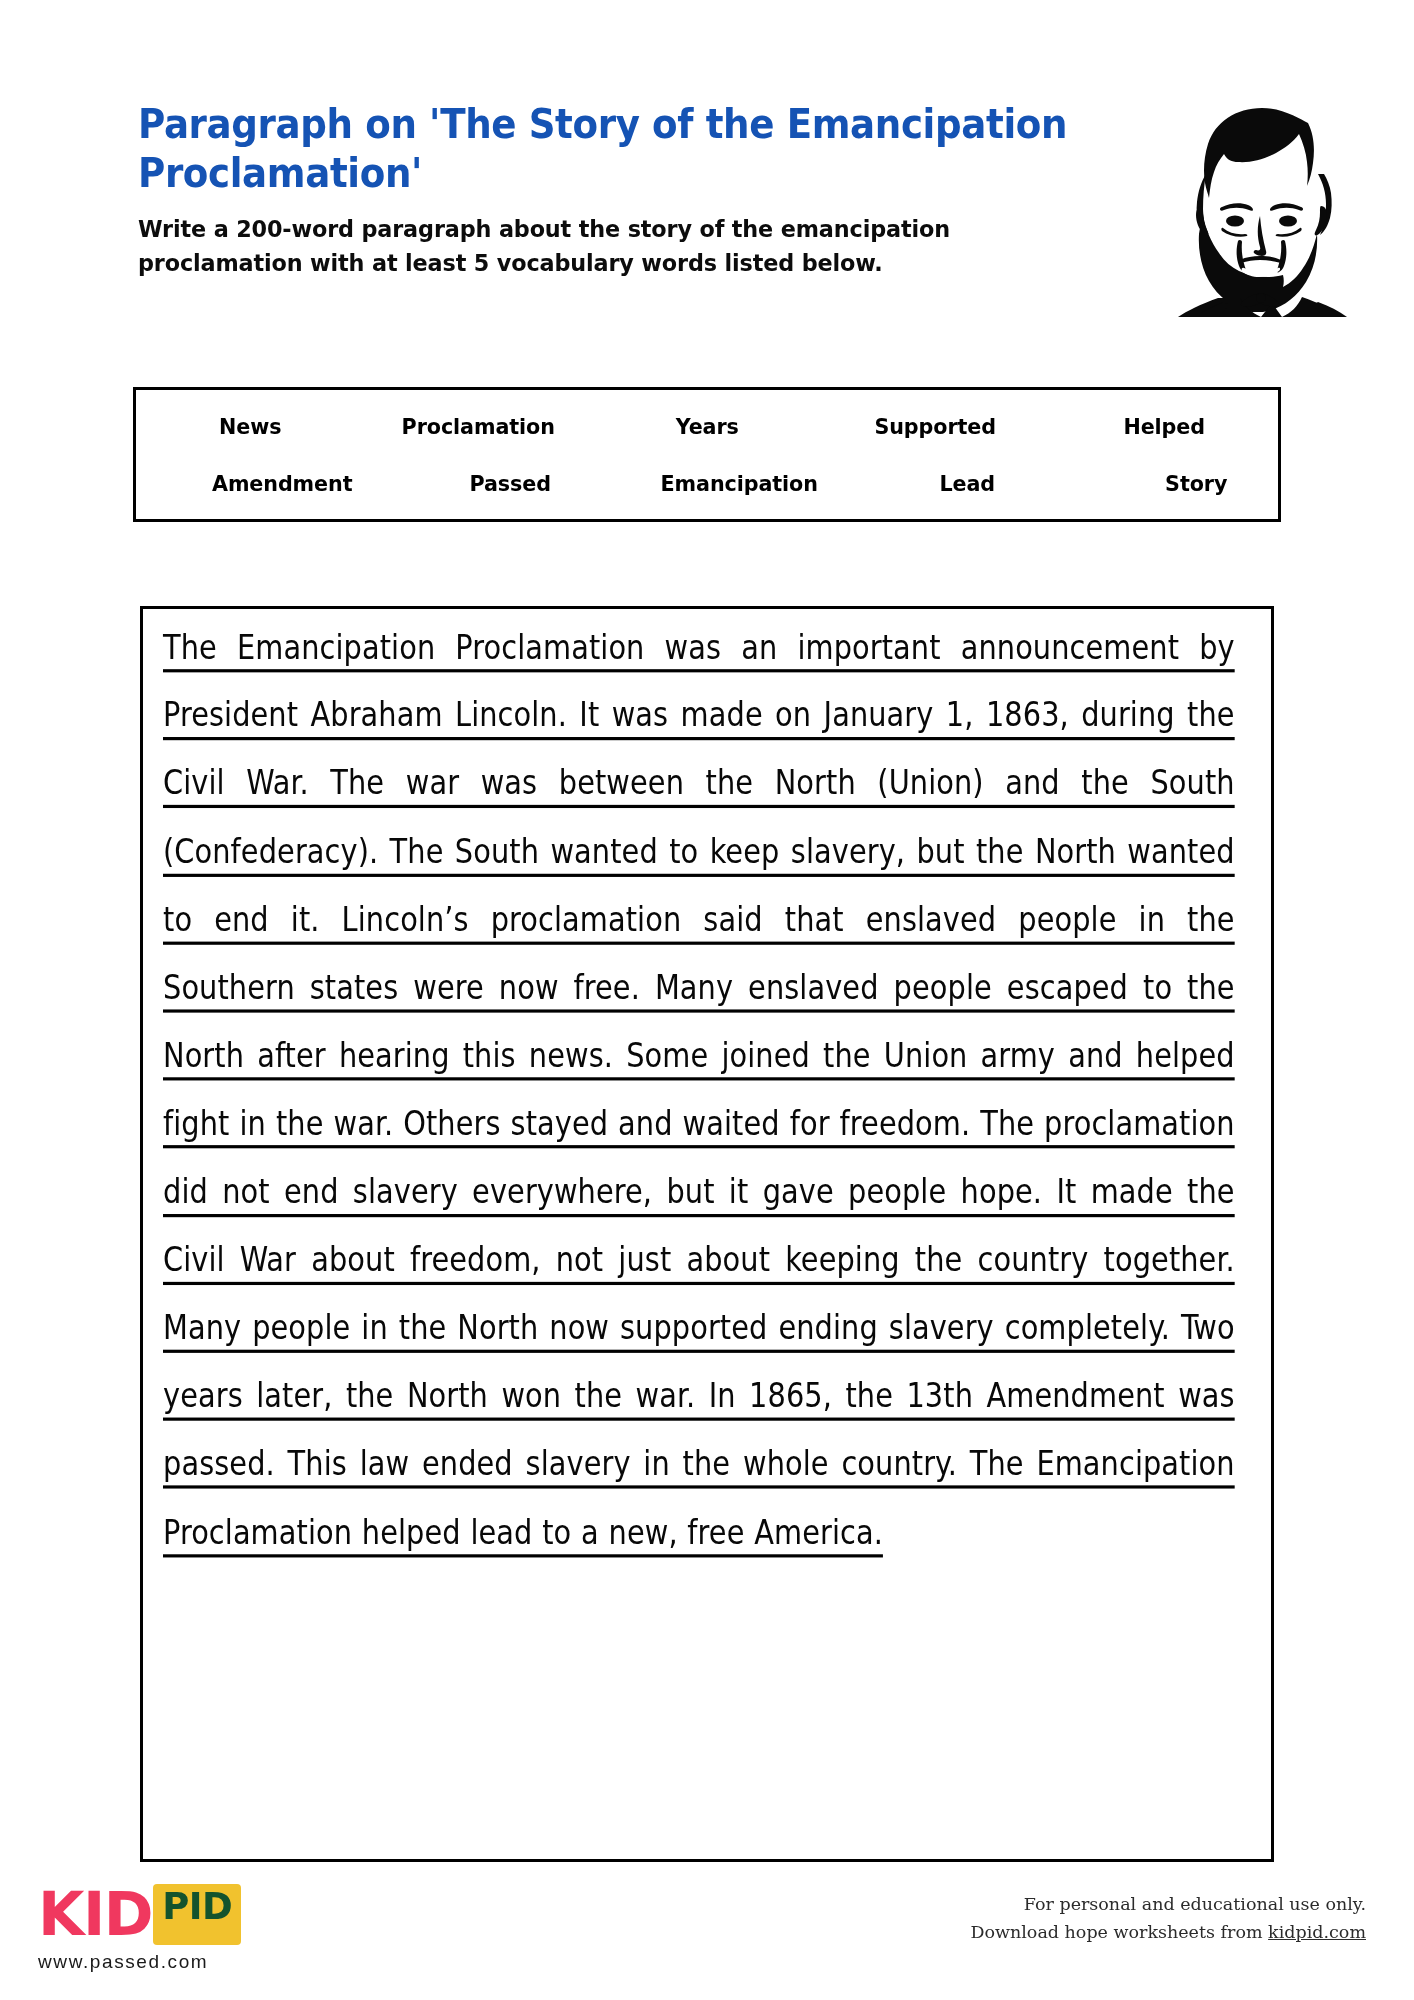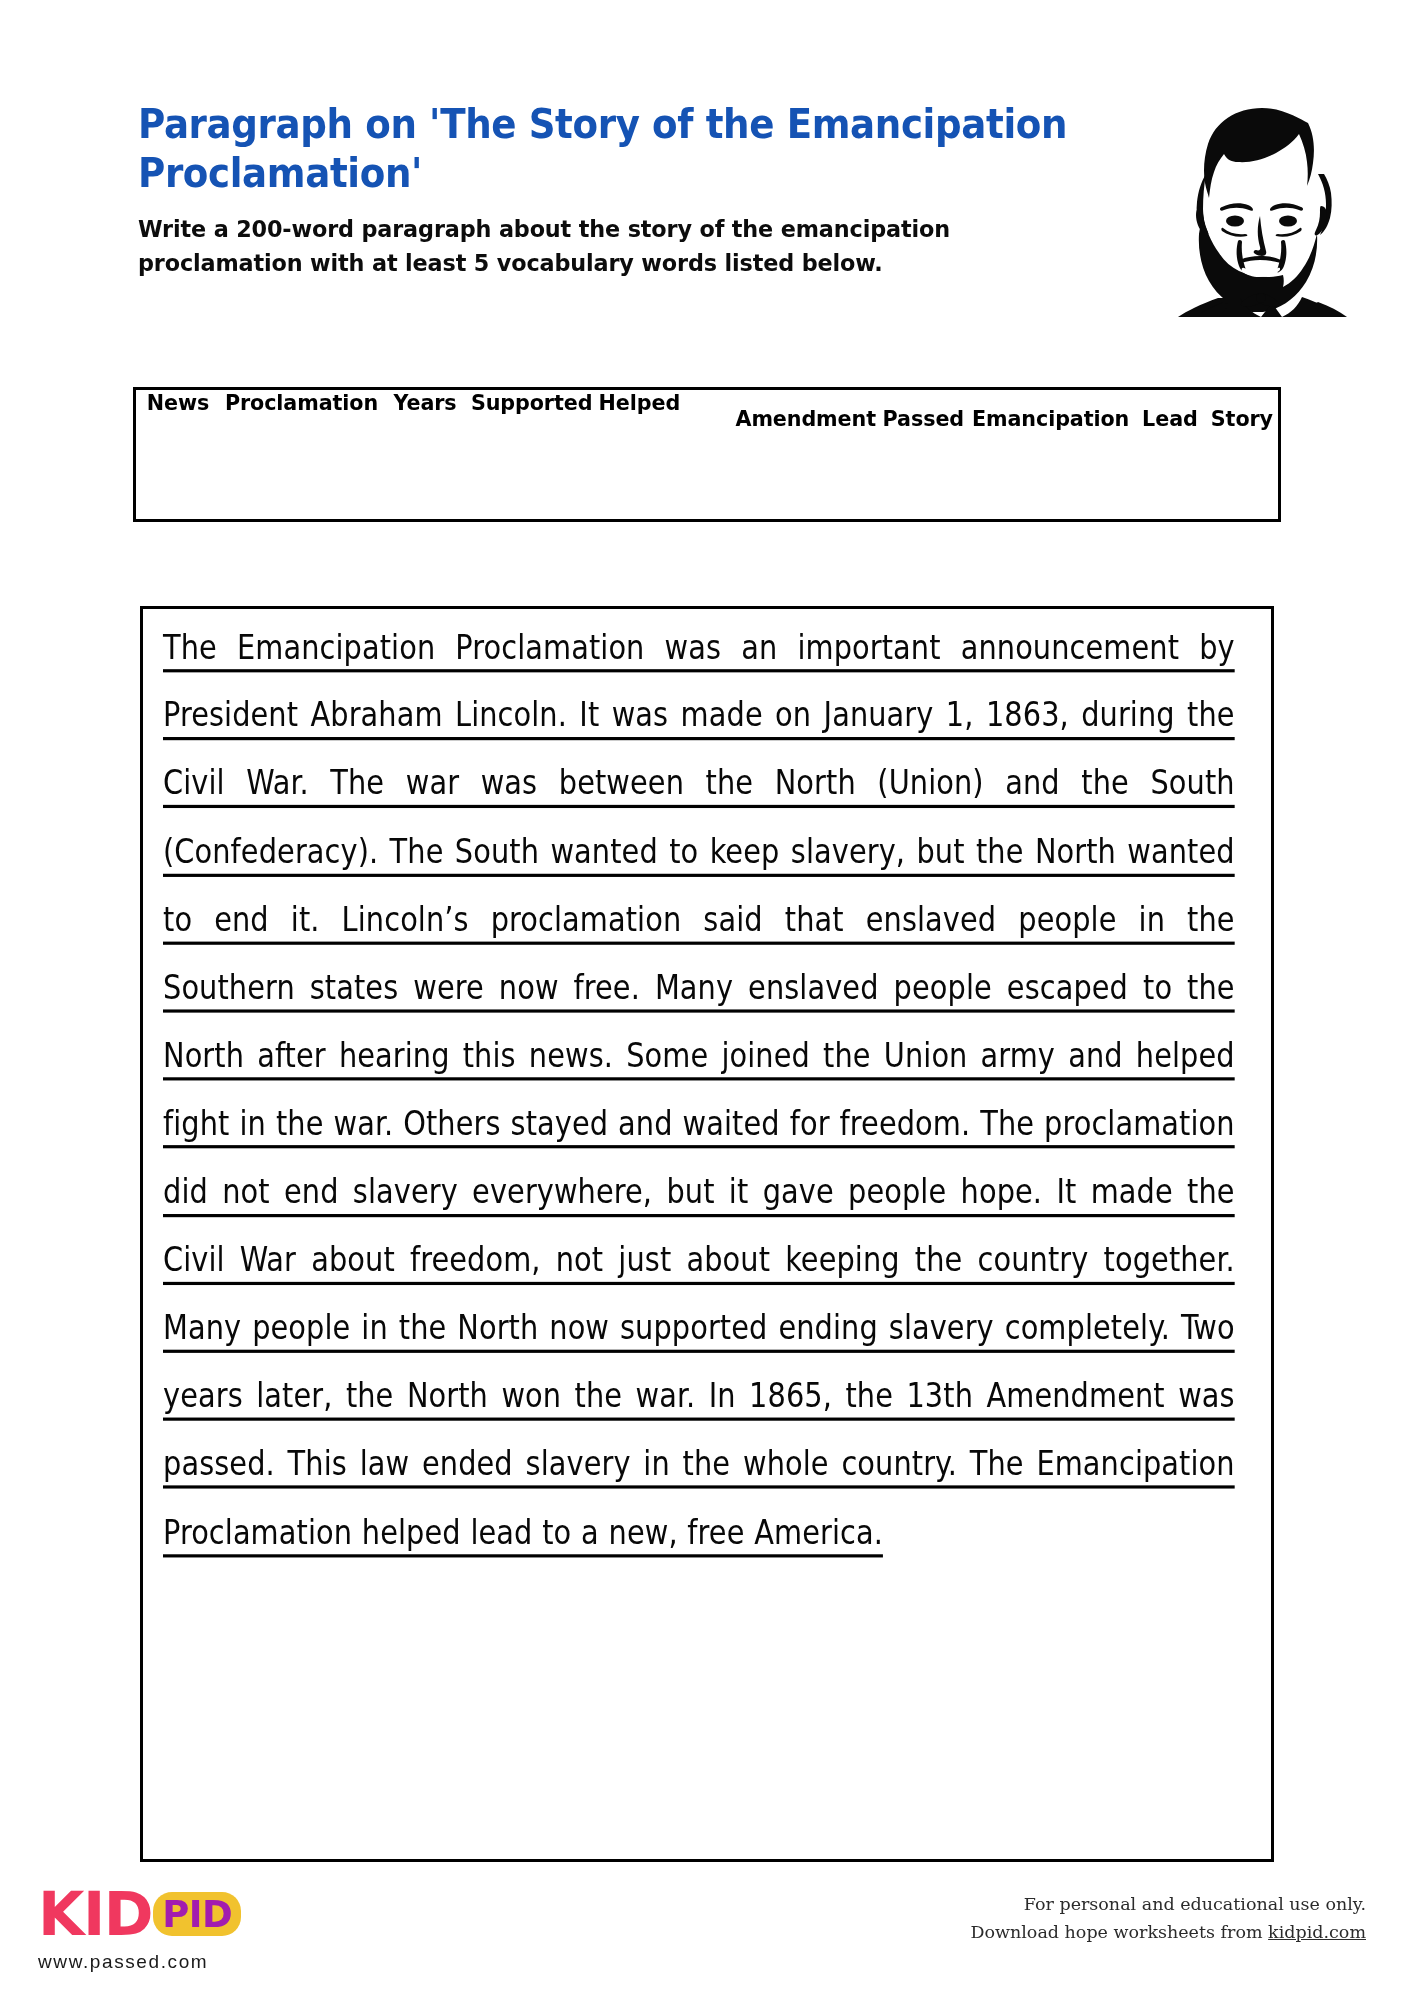--- a/index.html
+++ b/index.html
@@ -82,6 +82,7 @@
     border: 3px solid #000000;
     box-sizing: border-box;
     display: flex;
+    flex-direction: column;
     justify-content: center;
     gap: 16px;
   }

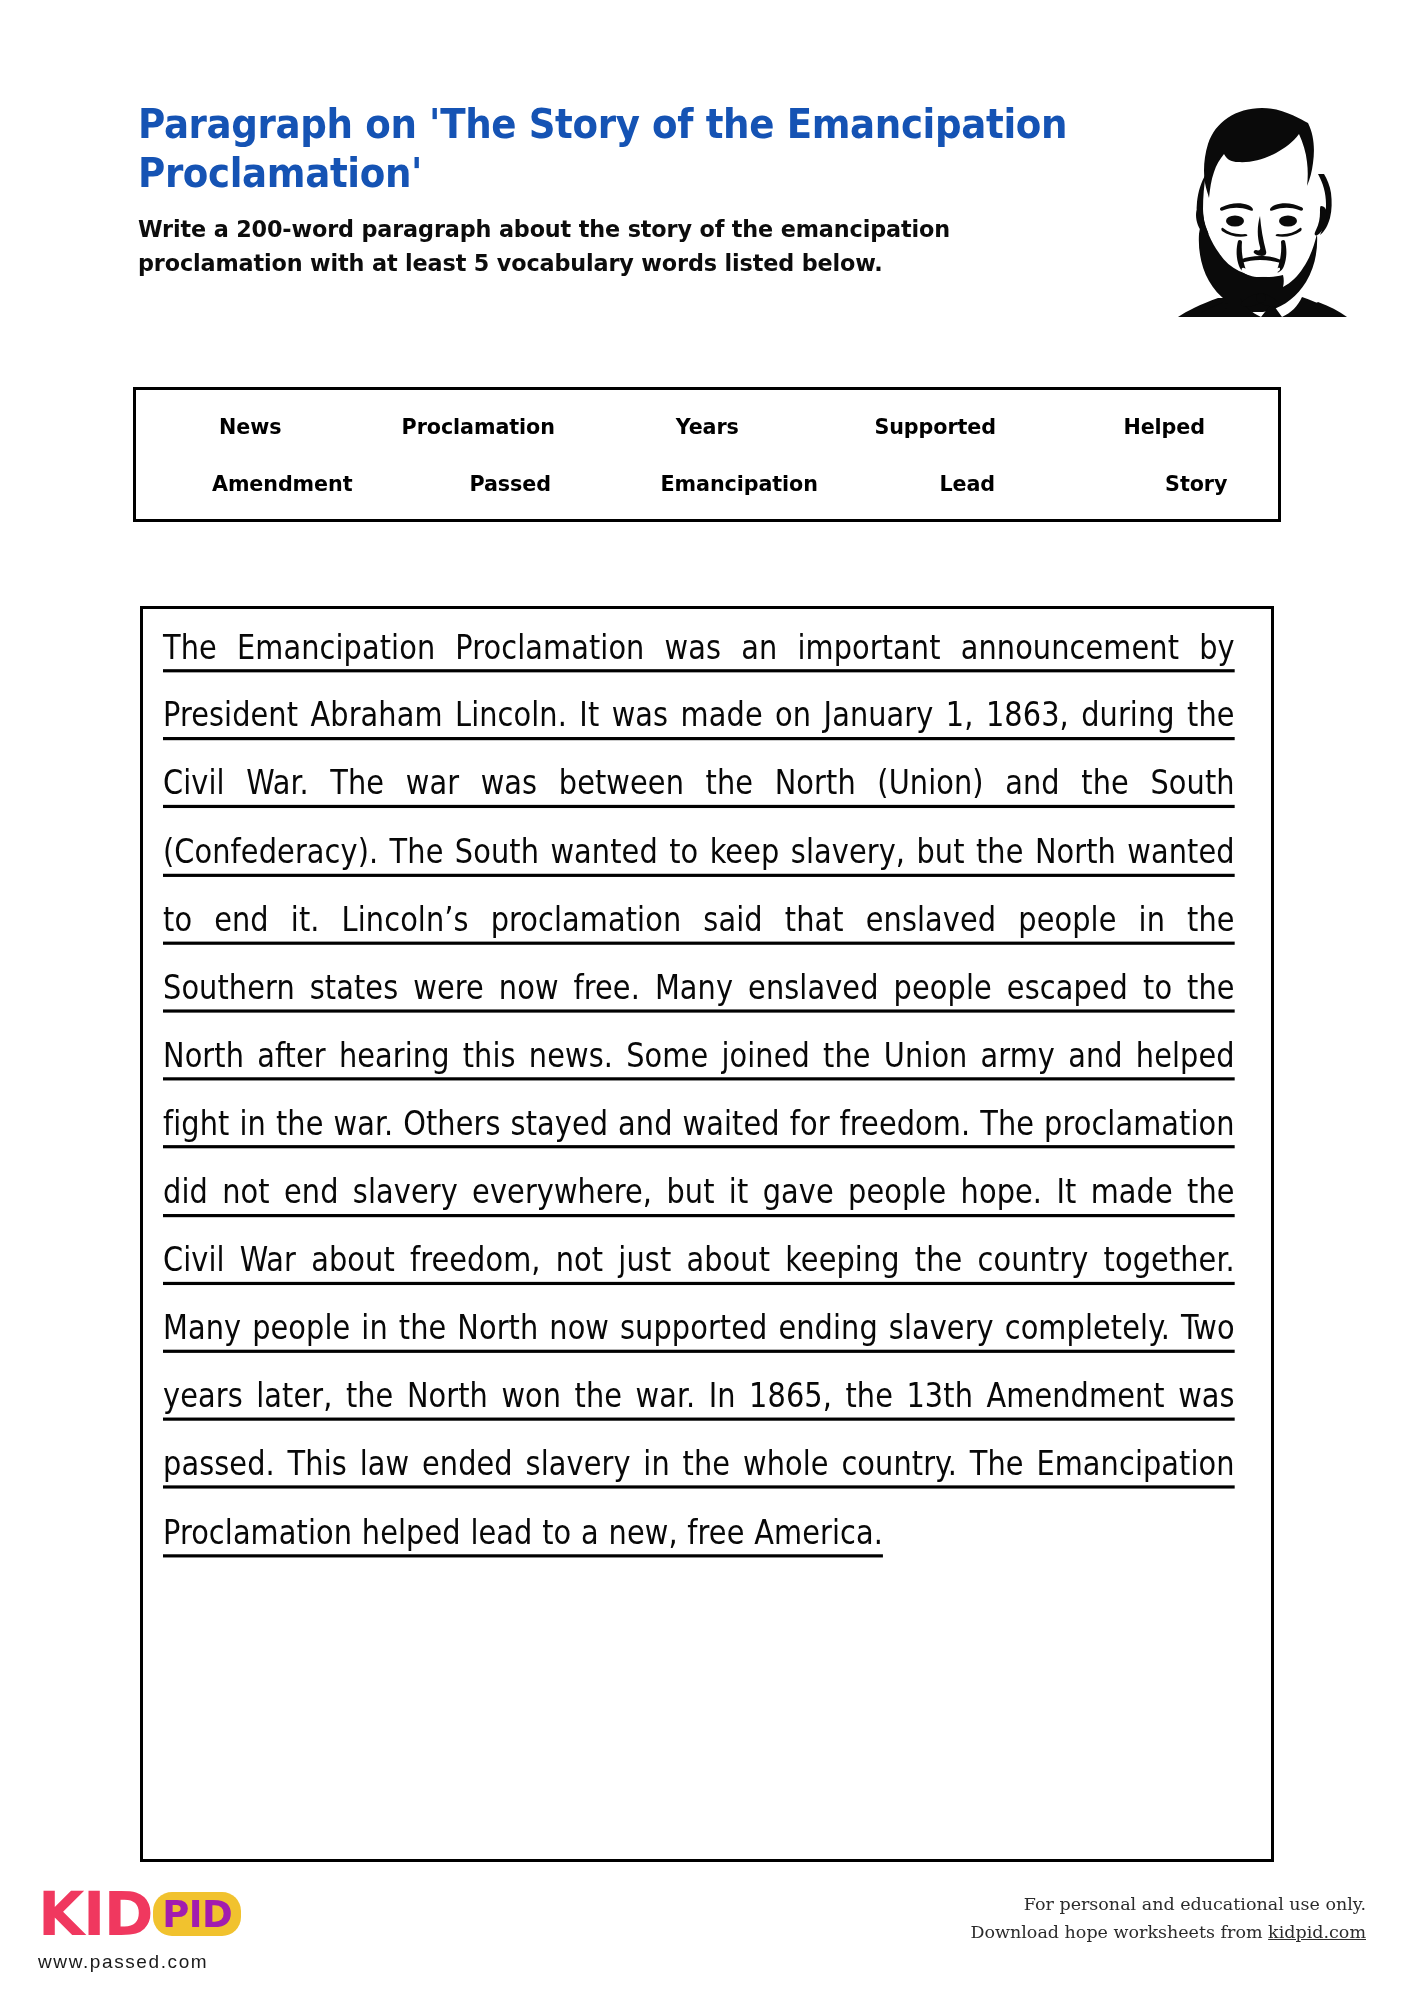--- a/index.html
+++ b/index.html
@@ -163,10 +163,10 @@
     font-weight: 700;
     font-size: 37px;
     letter-spacing: -0.5px;
-    color: #a21caf;
+    color: #14532d;
     background: #f1c22e;
-    border-radius: 19px;
-    padding: 4px 9px 3px 9px;
+    border-radius: 4px;
+    padding: 4px 9px 20px 9px;
     line-height: 1;
     margin-left: 1px;
   }

